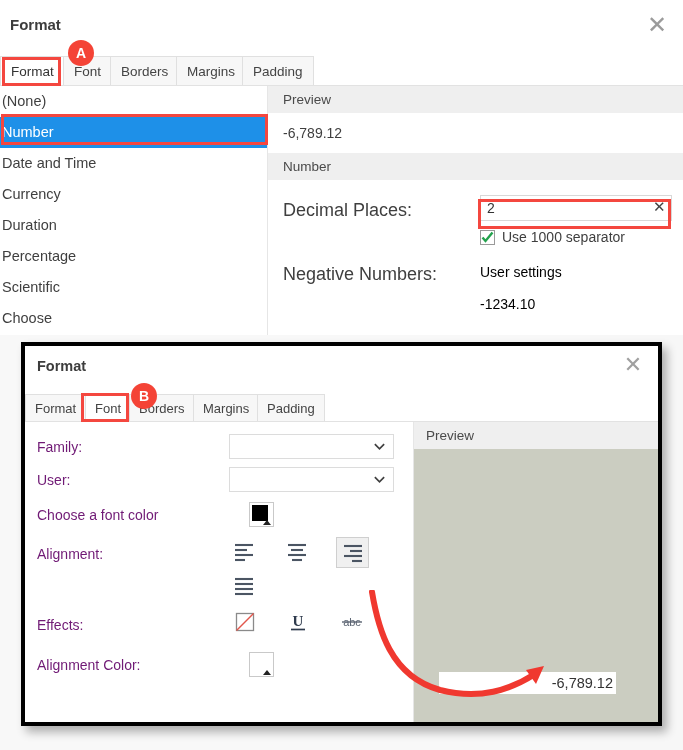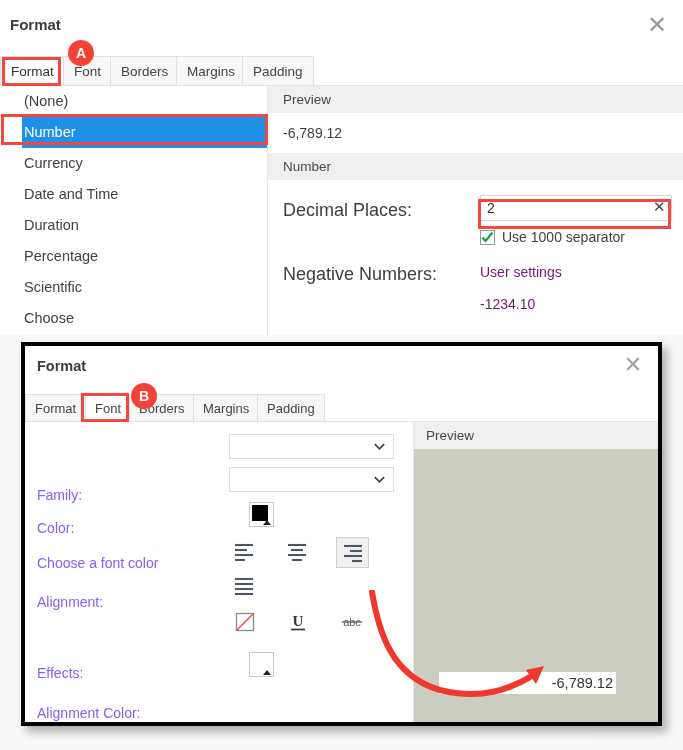--- a/index.html
+++ b/index.html
@@ -73,7 +73,6 @@
     position: absolute; left: 0; top: 86px; width: 268px; bottom: 0;
     background: #ffffff;
     border-right: 1px solid #e6e6e6;
-    padding-left: 22px;
   }
   .fmt-item {
     height: 31px; line-height: 31px;

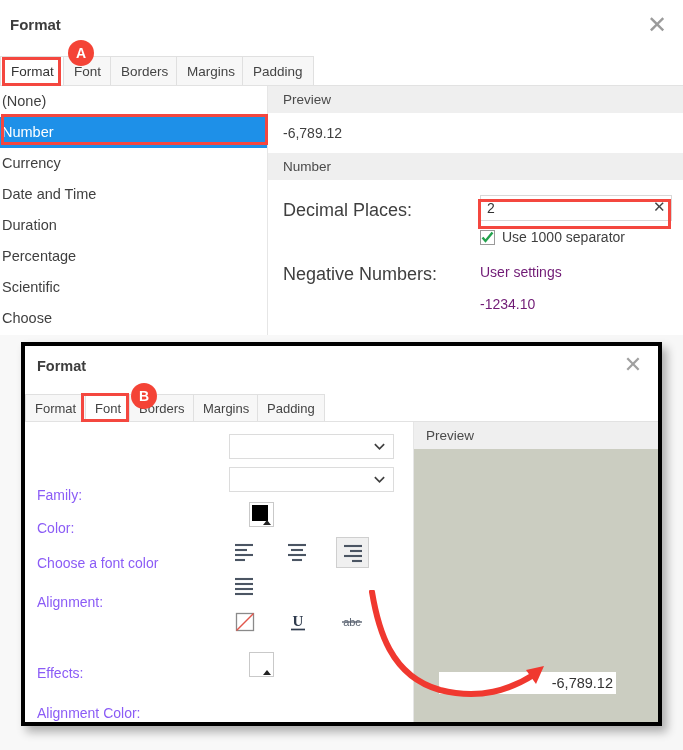--- a/index.html
+++ b/index.html
@@ -261,8 +261,8 @@
     <div class="fmt-list">
       <div class="fmt-item">(None)</div>
       <div class="fmt-item selected">Number</div>
+      <div class="fmt-item">Date and Time</div>
       <div class="fmt-item">Currency</div>
-      <div class="fmt-item">Date and Time</div>
       <div class="fmt-item">Duration</div>
       <div class="fmt-item">Percentage</div>
       <div class="fmt-item">Scientific</div>

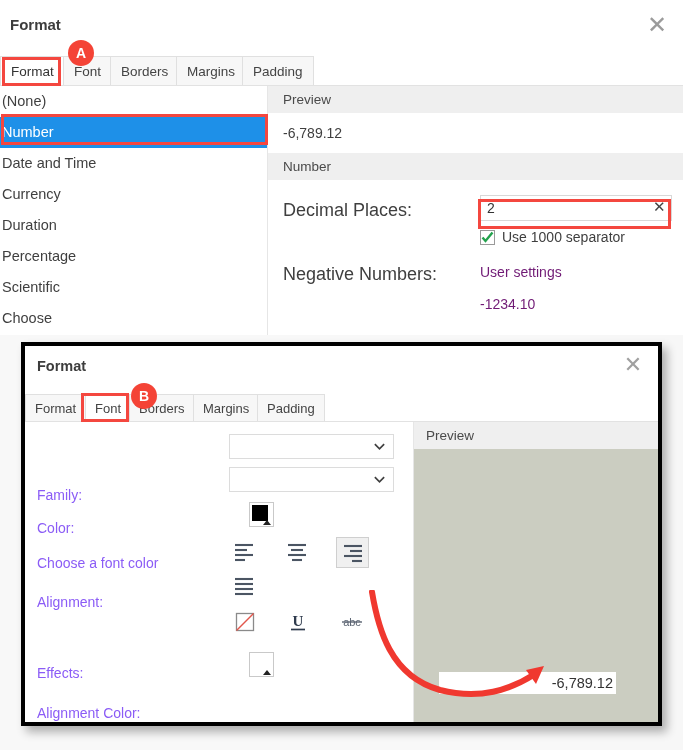--- a/index.html
+++ b/index.html
@@ -126,7 +126,7 @@
   }
   .val-right {
     position: absolute; left: 212px; top: 8px;
-    font-size: 14px; color: #701a75;
+    font-size: 14px; color: #000000;
   }
   .plain-row { position: relative; height: 32px; text-align: right; }
 

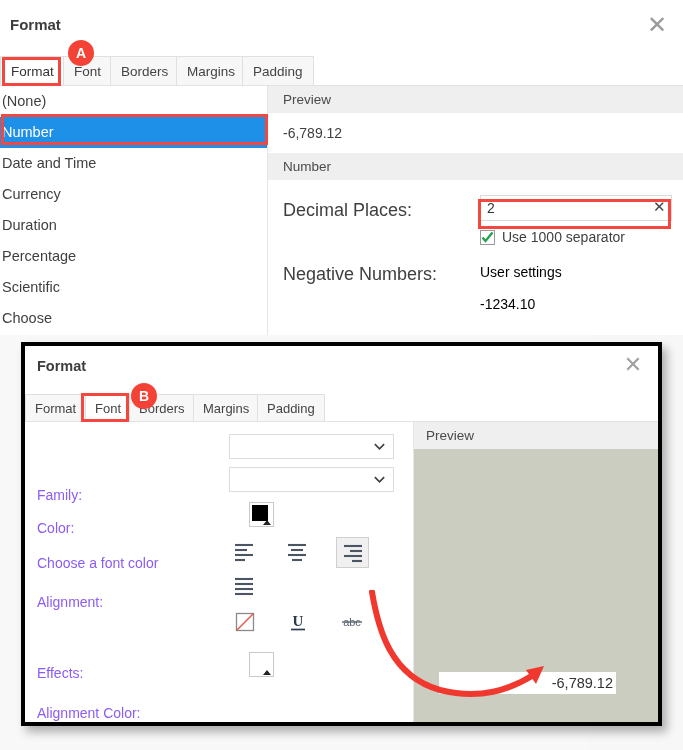--- a/index.html
+++ b/index.html
@@ -172,7 +172,7 @@
   }
   .b-form { position: absolute; left: 0; top: 0; width: 388px; bottom: 0; }
   .b-row { position: relative; height: 33px; }
-  .b-label { position: absolute; left: 12px; top: 8px; font-size: 14px; color: #8b5cf6; margin-top: 48px; }
+  .b-label { position: absolute; left: 12px; top: 8px; font-size: 14px; color: #701a75; }
   .b-select {
     position: absolute; left: 204px; top: 3px;
     width: 165px; height: 25px;

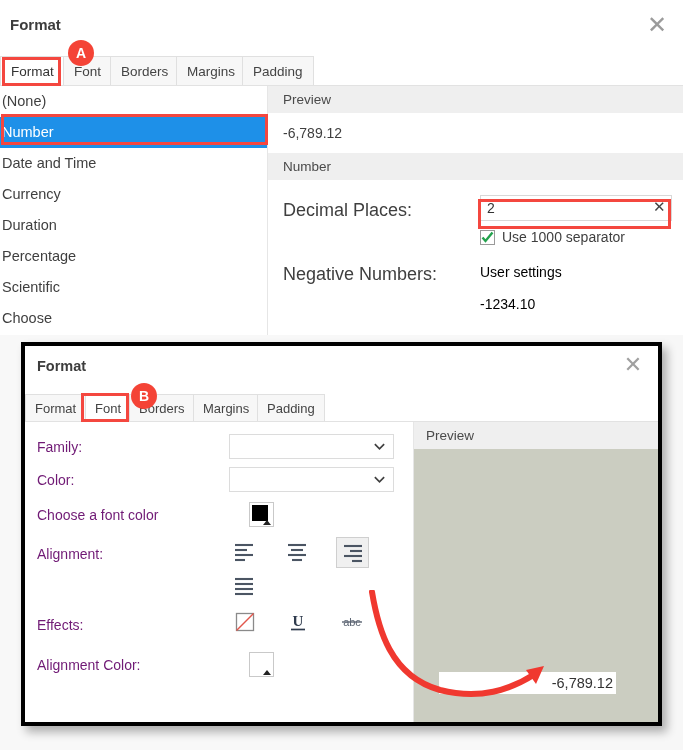--- a/index.html
+++ b/index.html
@@ -341,7 +341,7 @@
 
 
           <div class="b-row">
-            <div class="b-label">Color:</div>
+            <div class="b-label">User:</div>
             <div class="b-select">
               <svg class="chev" viewBox="0 0 14 14">
                 <path d="M2 4.5 L7 9.5 L12 4.5" stroke="#3f3f3f" stroke-width="1.8" fill="none"></path>

